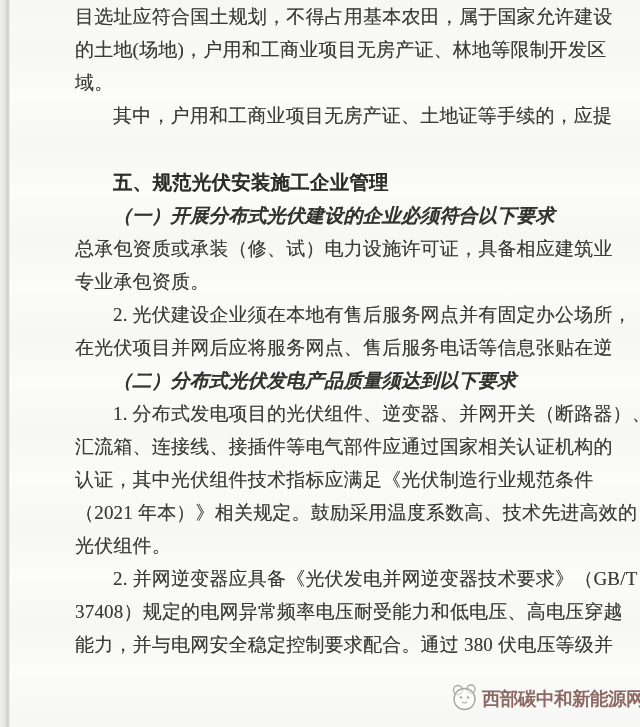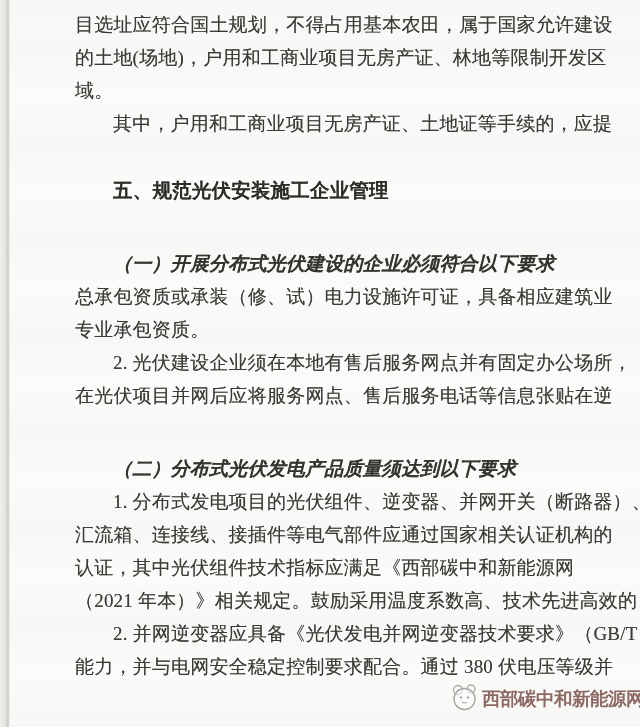--- a/index.html
+++ b/index.html
@@ -38,7 +38,7 @@
   .doc-content {
     position: absolute;
     left: 75px;
-    top: 8px;
+    top: 0;
     width: 515px;
     z-index: 1;
   }

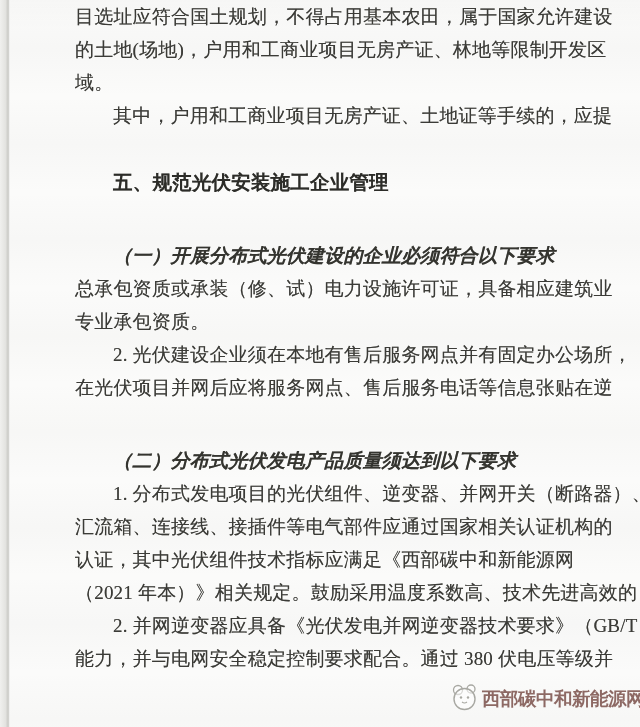--- a/index.html
+++ b/index.html
@@ -63,7 +63,6 @@
     font-weight: bold;
     font-style: italic;
     color: #34342f;
-    margin-top: 40px;
   }
   .watermark {
     position: absolute;

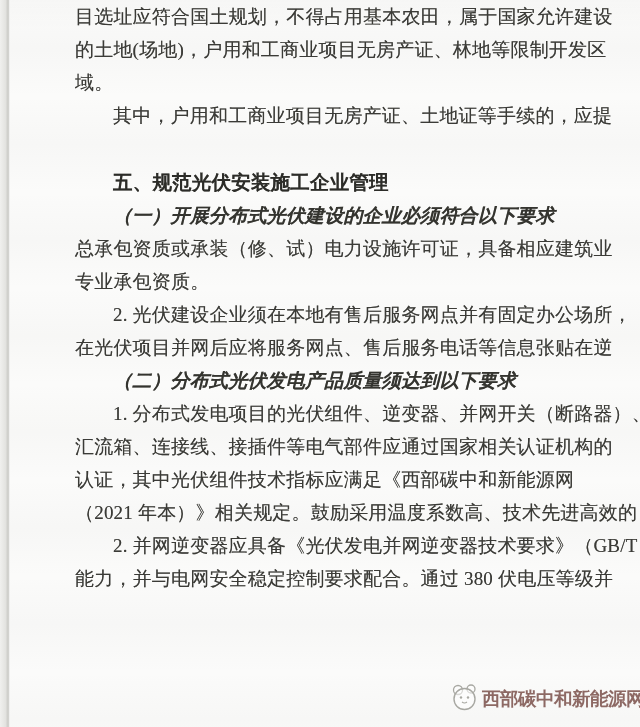--- a/index.html
+++ b/index.html
@@ -104,7 +104,7 @@
       <div class="line subheading indent">（二）分布式光伏发电产品质量须达到以下要求</div>
       <div class="line body indent">1. 分布式发电项目的光伏组件、逆变器、并网开关（断路器）、</div>
       <div class="line body">汇流箱、连接线、接插件等电气部件应通过国家相关认证机构的</div>
-      <div class="line body">认证，其中光伏组件技术指标应满足《西部碳中和新能源网</div>
+      <div class="line body">认证，其中光伏组件技术指标应满足《光伏制造行业规范条件</div>
       <div class="line body">（2021 年本）》相关规定。鼓励采用温度系数高、技术先进高效的</div>
       <div class="line body indent">2. 并网逆变器应具备《光伏发电并网逆变器技术要求》（GB/T</div>
       <div class="line body">能力，并与电网安全稳定控制要求配合。通过 380 伏电压等级并</div>

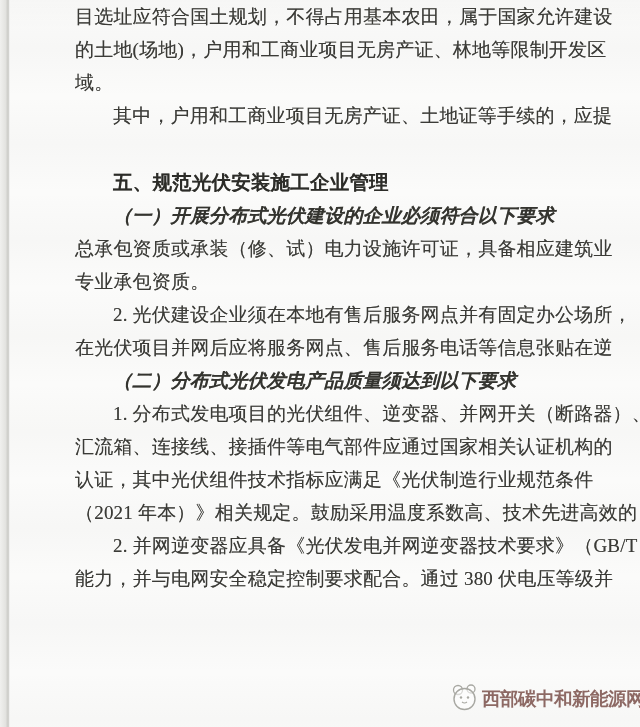--- a/index.html
+++ b/index.html
@@ -106,6 +106,7 @@
       <div class="line body">汇流箱、连接线、接插件等电气部件应通过国家相关认证机构的</div>
       <div class="line body">认证，其中光伏组件技术指标应满足《光伏制造行业规范条件</div>
       <div class="line body">（2021 年本）》相关规定。鼓励采用温度系数高、技术先进高效的</div>
+      <div class="line body">光伏组件。</div>
       <div class="line body indent">2. 并网逆变器应具备《光伏发电并网逆变器技术要求》（GB/T</div>
       <div class="line body">能力，并与电网安全稳定控制要求配合。通过 380 伏电压等级并</div>
     </div>

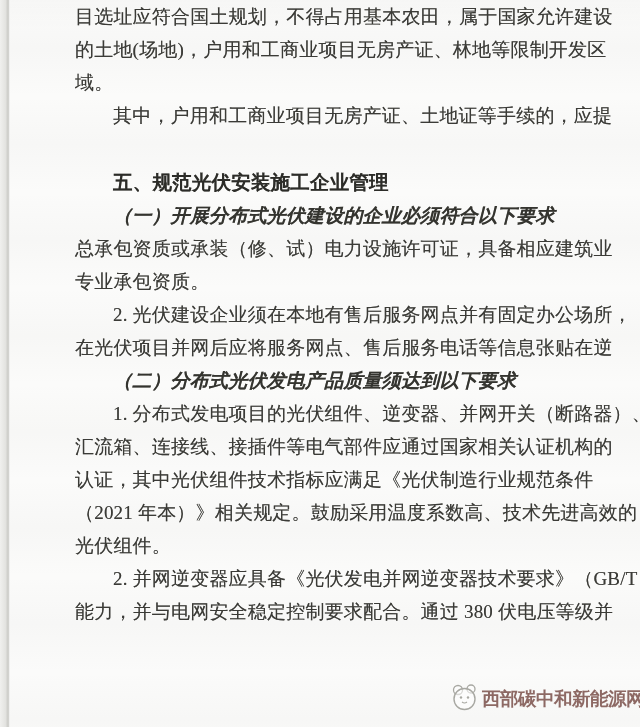--- a/index.html
+++ b/index.html
@@ -108,6 +108,7 @@
       <div class="line body">（2021 年本）》相关规定。鼓励采用温度系数高、技术先进高效的</div>
       <div class="line body">光伏组件。</div>
       <div class="line body indent">2. 并网逆变器应具备《光伏发电并网逆变器技术要求》（GB/T</div>
+      <div class="line body">37408）规定的电网异常频率电压耐受能力和低电压、高电压穿越</div>
       <div class="line body">能力，并与电网安全稳定控制要求配合。通过 380 伏电压等级并</div>
     </div>
 

